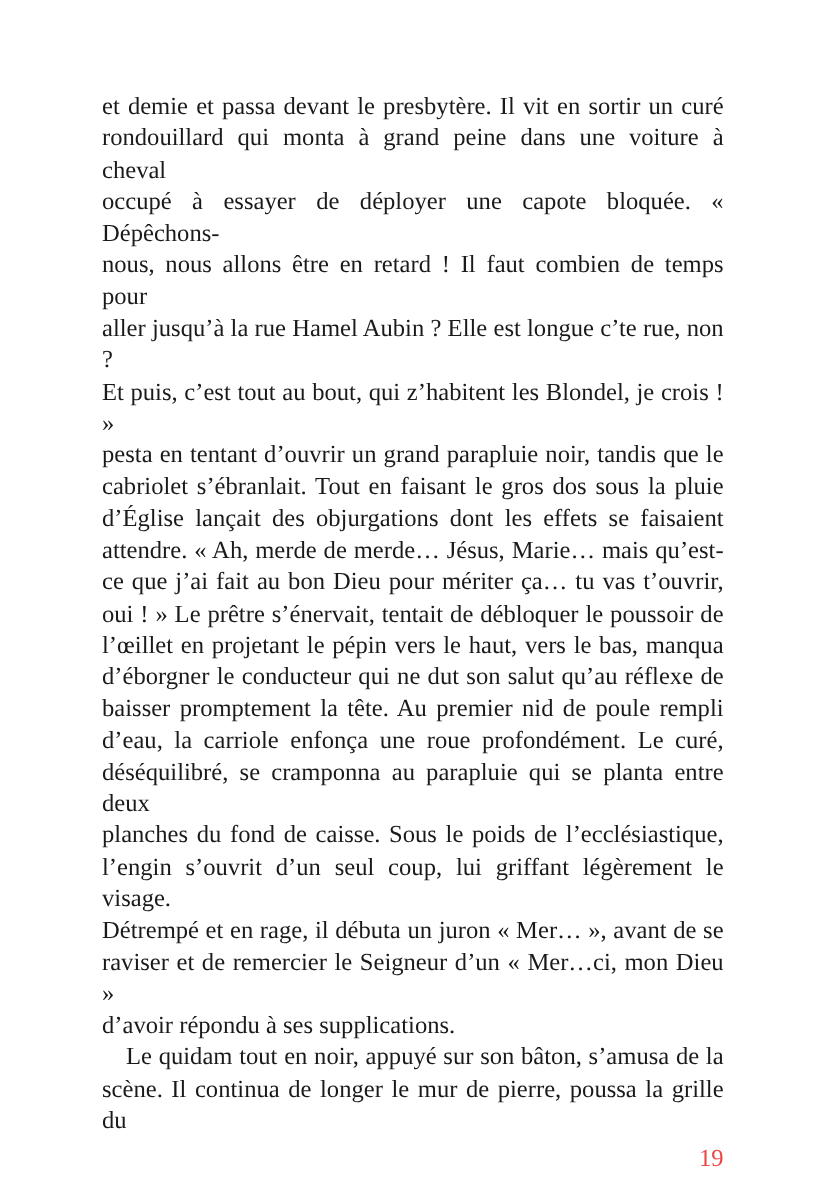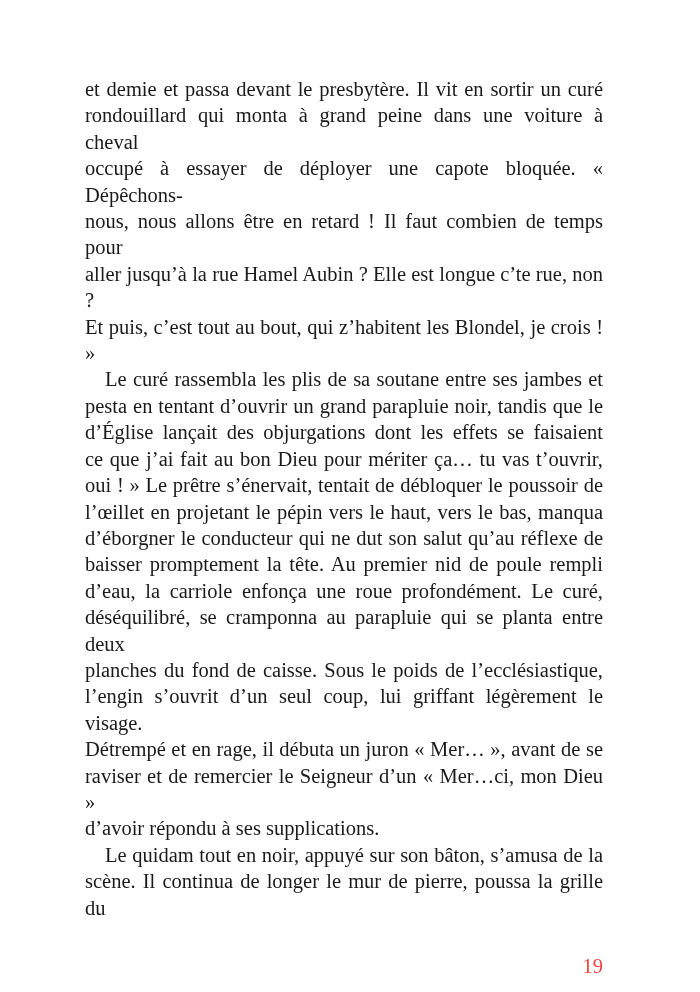--- a/index.html
+++ b/index.html
@@ -64,7 +64,6 @@
         <div class="line">Et puis, c’est tout au bout, qui z’habitent les Blondel, je crois ! »</div>
       </div>
       <div class="paragraph">
-        <div class="line indent">Le curé rassembla les plis de sa soutane entre ses jambes et</div>
         <div class="line">pesta en tentant d’ouvrir un grand parapluie noir, tandis que le</div>
         <div class="line">d’Église lançait des objurgations dont les effets se faisaient</div>
         <div class="line">ce que j’ai fait au bon Dieu pour mériter ça… tu vas t’ouvrir,</div>

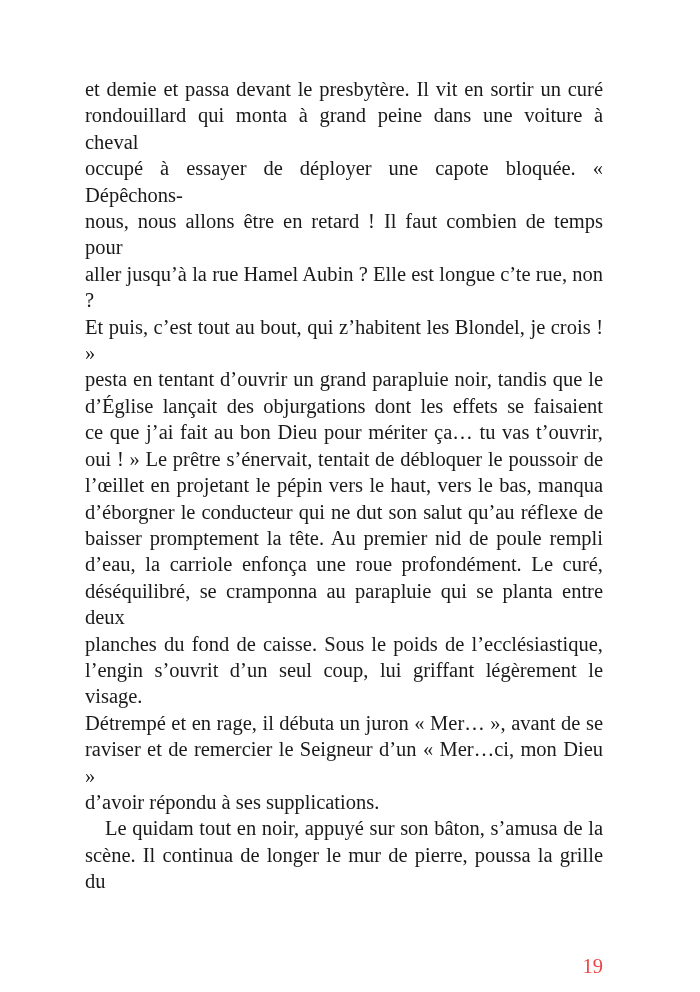--- a/index.html
+++ b/index.html
@@ -65,6 +65,7 @@
       </div>
       <div class="paragraph">
         <div class="line">pesta en tentant d’ouvrir un grand parapluie noir, tandis que le</div>
+        <div class="line">cabriolet s’ébranlait. Tout en faisant le gros dos sous la pluie</div>
         <div class="line">d’Église lançait des objurgations dont les effets se faisaient</div>
         <div class="line">ce que j’ai fait au bon Dieu pour mériter ça… tu vas t’ouvrir,</div>
         <div class="line">oui ! » Le prêtre s’énervait, tentait de débloquer le poussoir de</div>

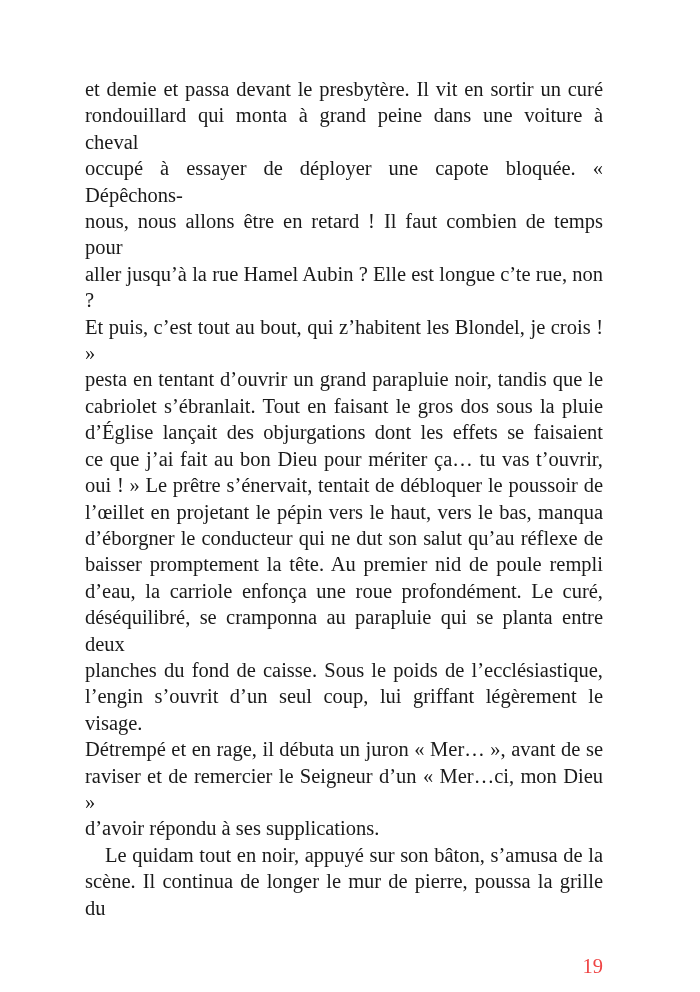--- a/index.html
+++ b/index.html
@@ -67,6 +67,7 @@
         <div class="line">pesta en tentant d’ouvrir un grand parapluie noir, tandis que le</div>
         <div class="line">cabriolet s’ébranlait. Tout en faisant le gros dos sous la pluie</div>
         <div class="line">d’Église lançait des objurgations dont les effets se faisaient</div>
+        <div class="line">attendre. « Ah, merde de merde… Jésus, Marie… mais qu’est-</div>
         <div class="line">ce que j’ai fait au bon Dieu pour mériter ça… tu vas t’ouvrir,</div>
         <div class="line">oui ! » Le prêtre s’énervait, tentait de débloquer le poussoir de</div>
         <div class="line">l’œillet en projetant le pépin vers le haut, vers le bas, manqua</div>

